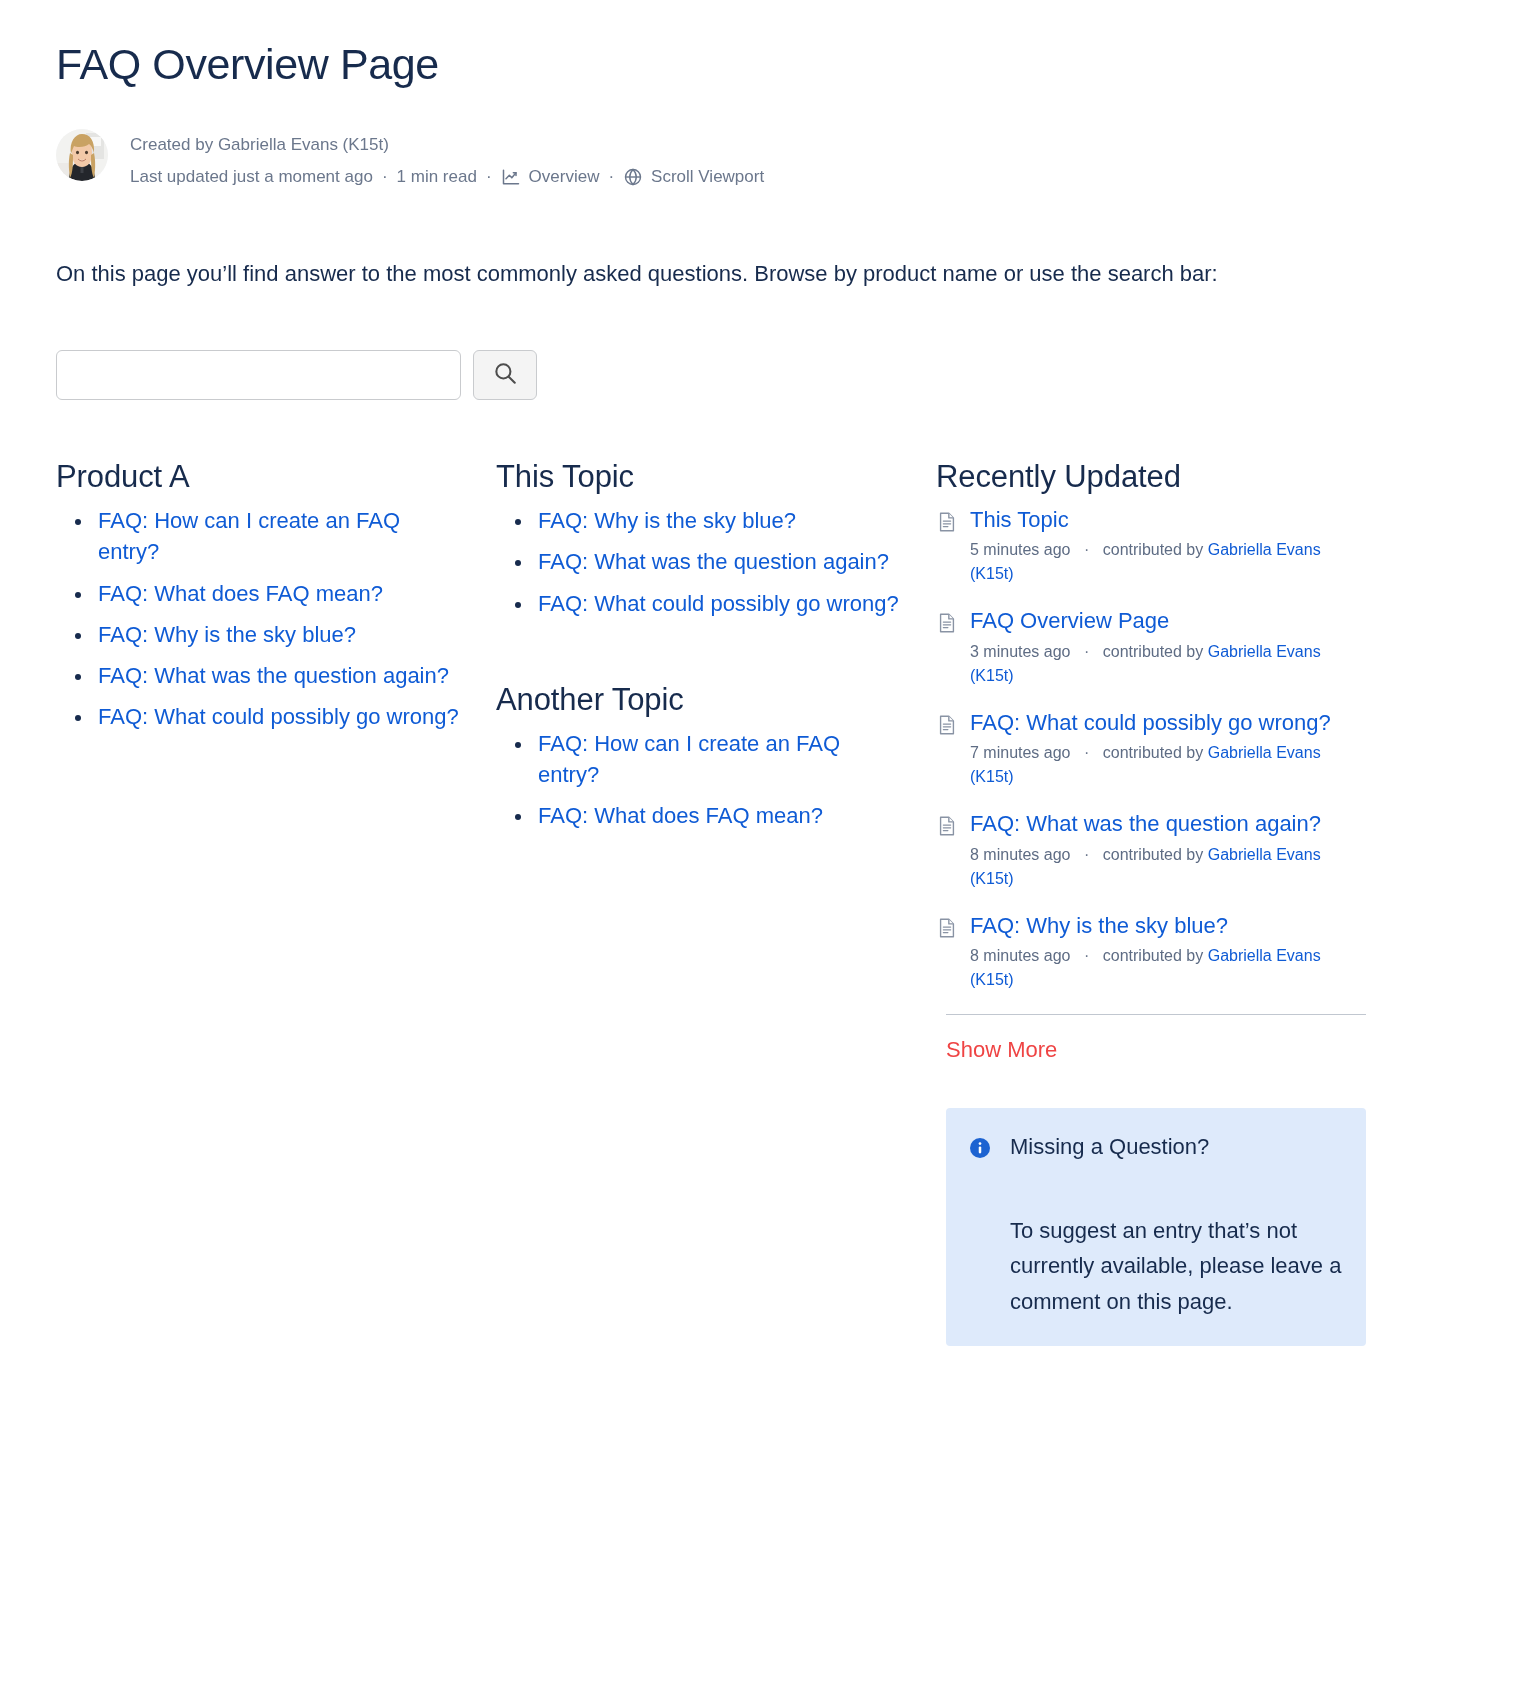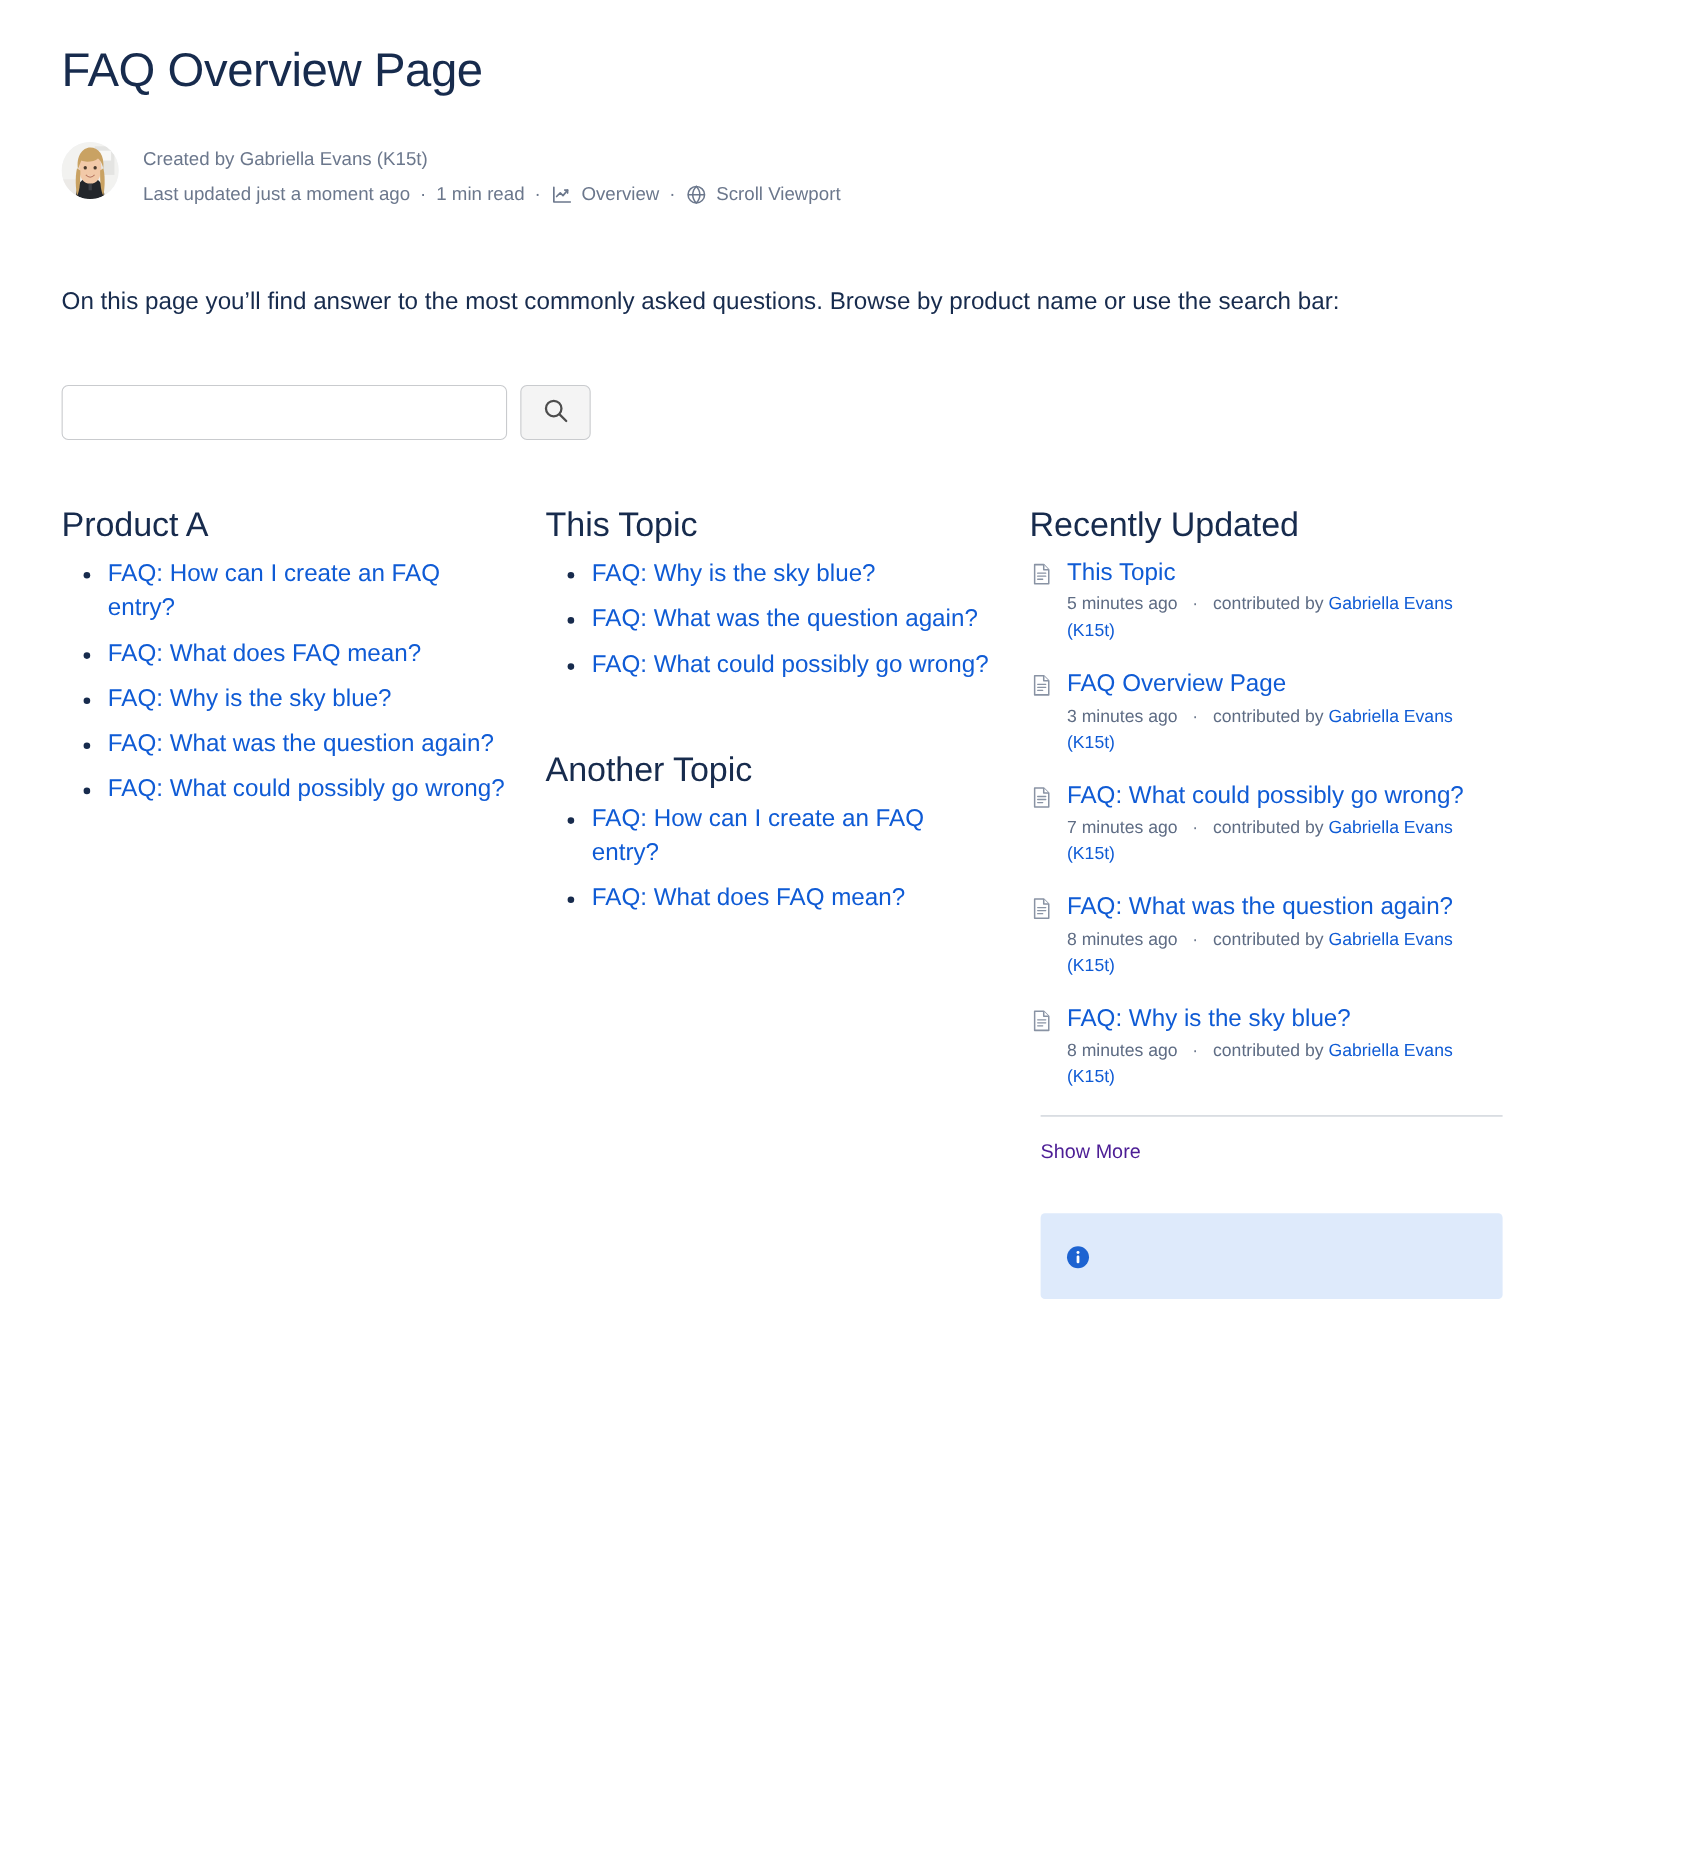--- a/index.html
+++ b/index.html
@@ -191,8 +191,8 @@
     display: inline-block;
     margin-top: 22px;
     margin-left: 10px;
-    font-size: 18px;
-    color: #4c1d95;
+    font-size: 22px;
+    color: #ef4444;
     text-decoration: none;
   }
 

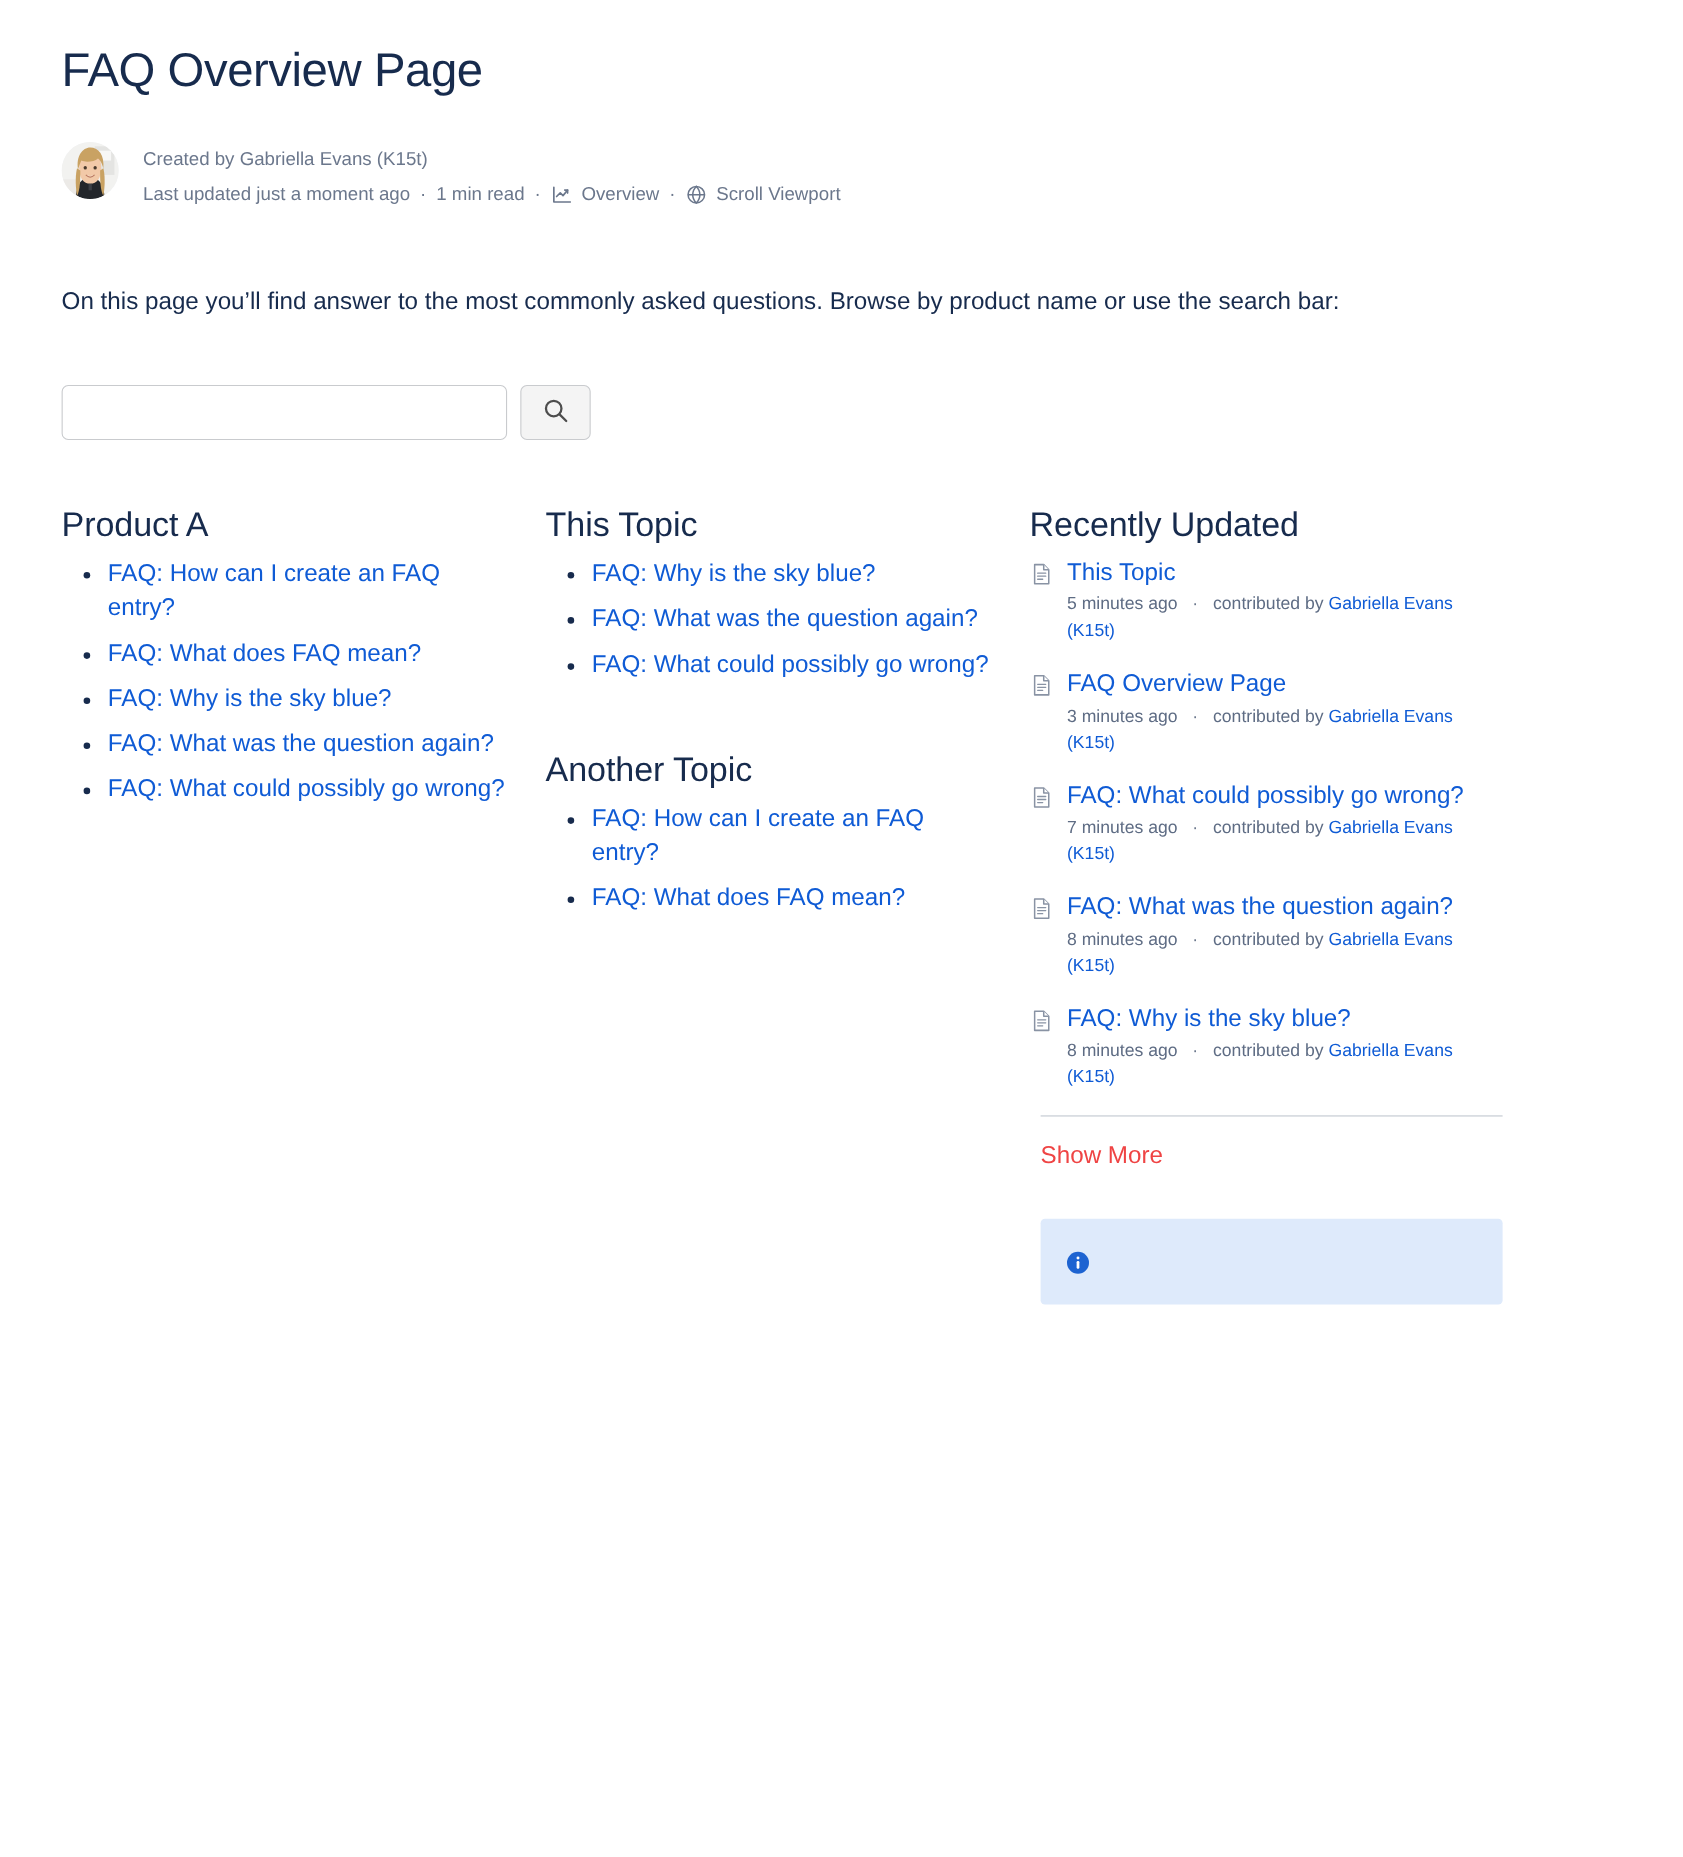--- a/index.html
+++ b/index.html
@@ -452,6 +452,10 @@
             <rect x="10.75" y="10.4" width="2.5" height="7" rx="1.15" fill="#ffffff"></rect>
           </svg>
         </span>
+        <div class="info-content">
+          <p class="info-title">Missing a Question?</p>
+          <p class="info-body">To suggest an entry that’s not currently available, please leave a comment on this page.</p>
+        </div>
       </div>
 
     </div>

